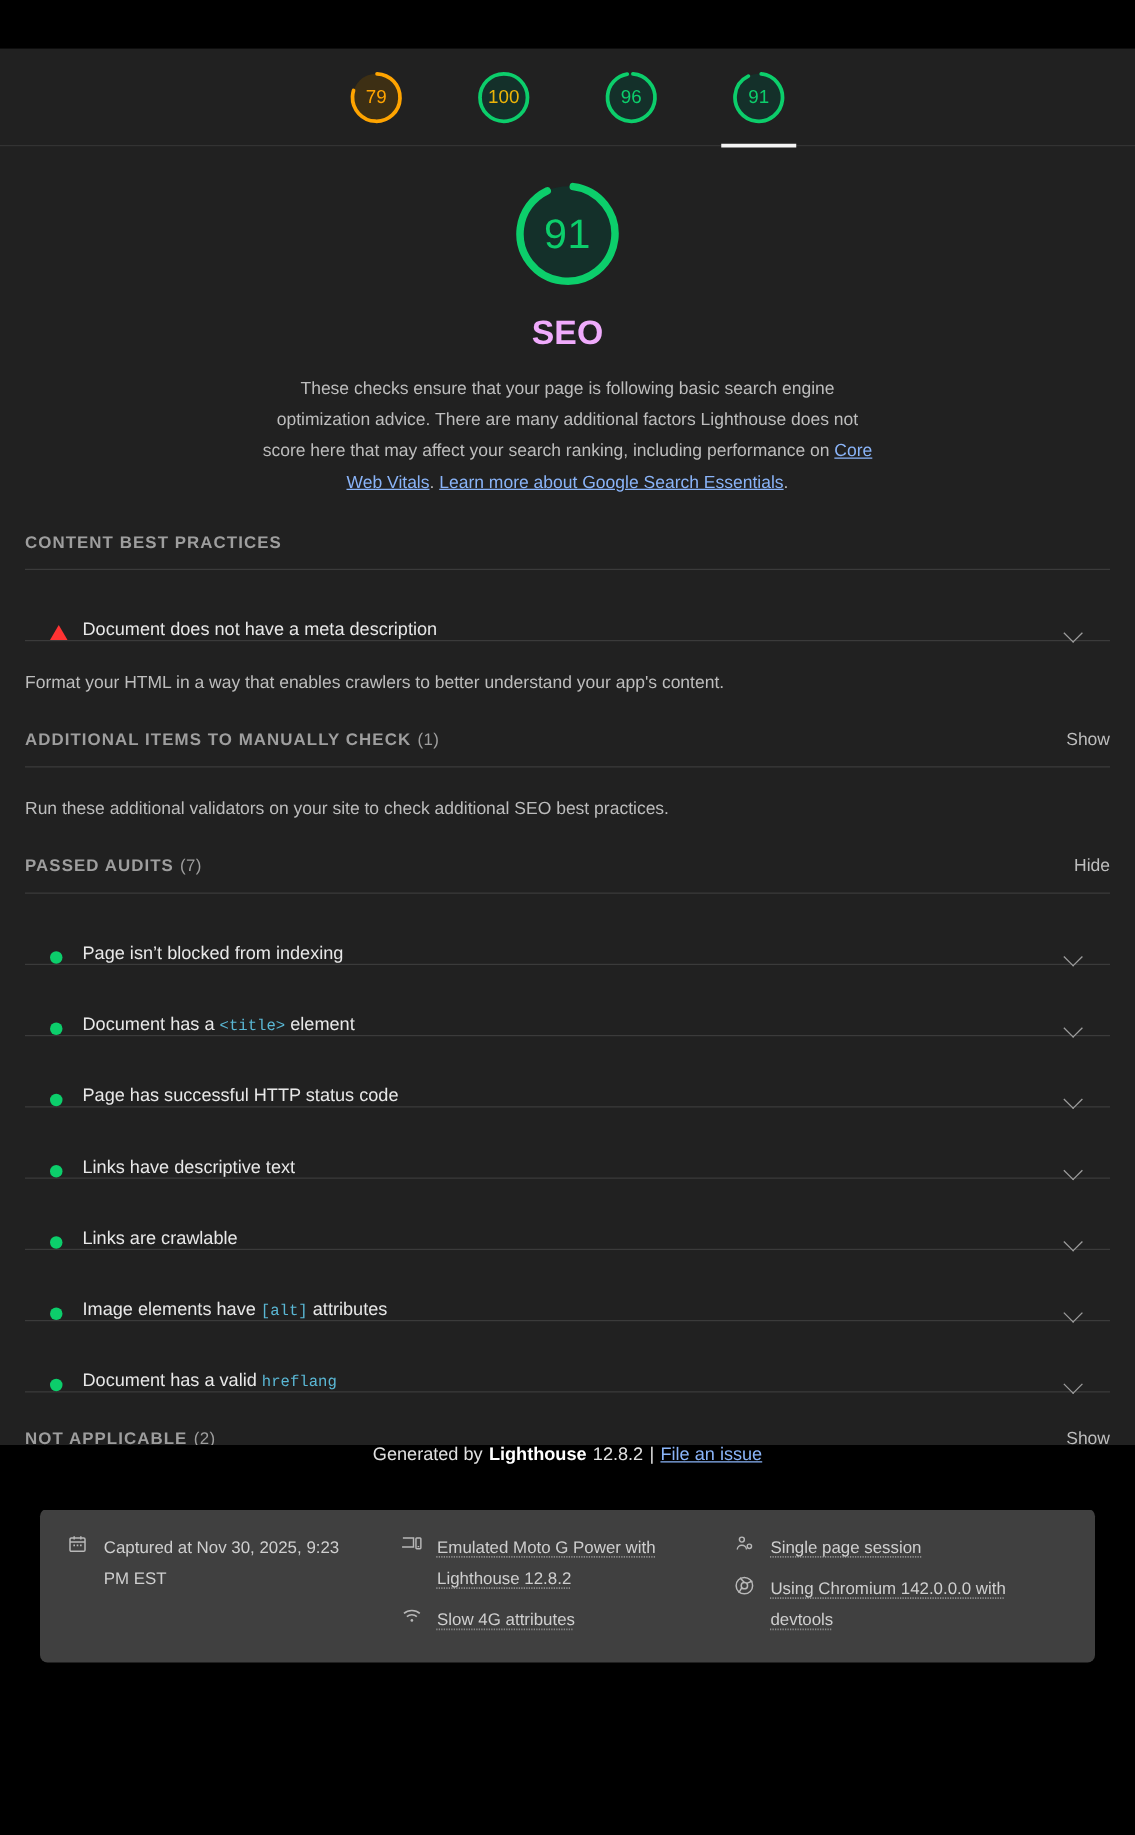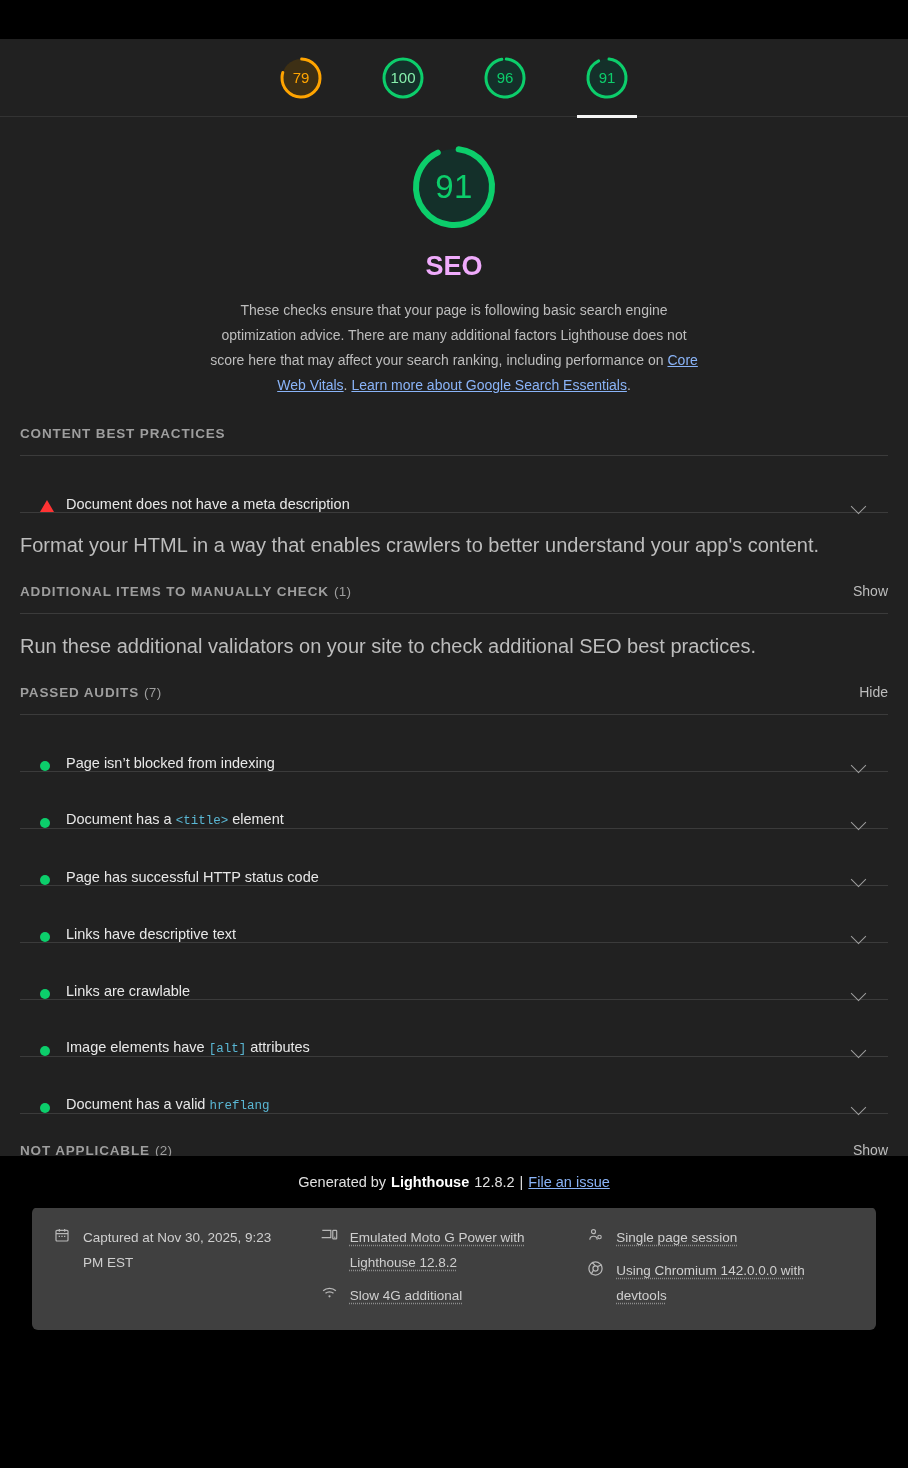--- a/index.html
+++ b/index.html
@@ -156,7 +156,7 @@
           <circle cx="22" cy="22" r="19" fill="#14302a"></circle>
           <circle cx="22" cy="22" r="19" fill="none" stroke="#0cce6b" stroke-width="3" stroke-linecap="round" stroke-dasharray="119 119" transform="rotate(-90 22 22)"></circle>
         </svg>
-        <span class="num" style="color:#86efac">100</span>
+        <span class="num" style="color:#eab308">100</span>
       </div>
     </div>
     <div class="tab">

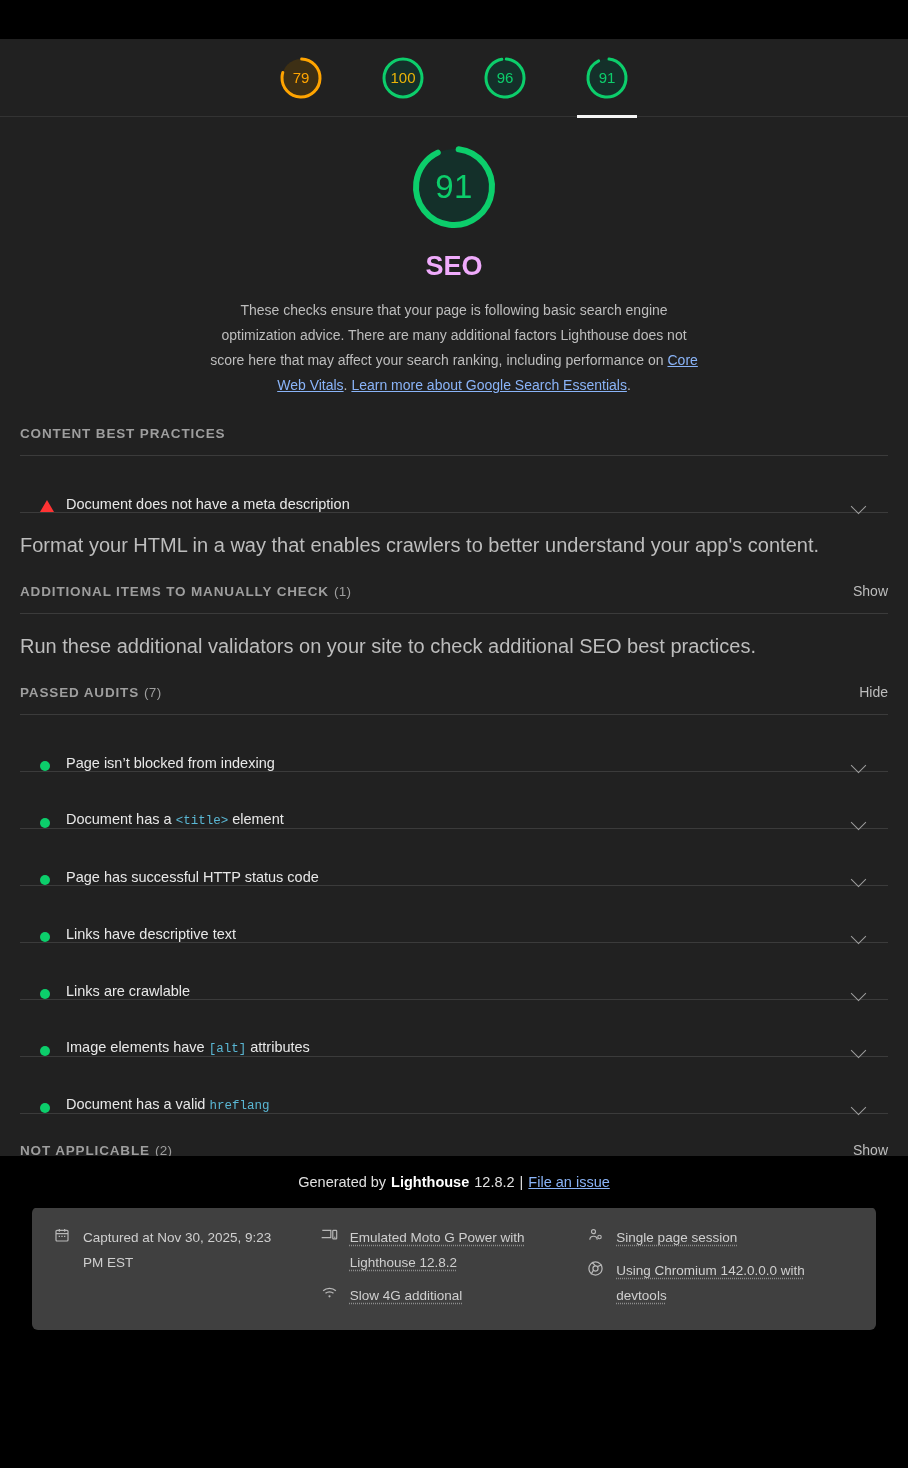--- a/index.html
+++ b/index.html
@@ -101,7 +101,7 @@
   }
 
   .groupdesc {
-    font-size: 20px; color: #bdbdbd; padding: 22px 0 0 0; line-height: 20px;
+    font-size: 14px; color: #bdbdbd; padding: 22px 0 0 0; line-height: 20px;
   }
 
   

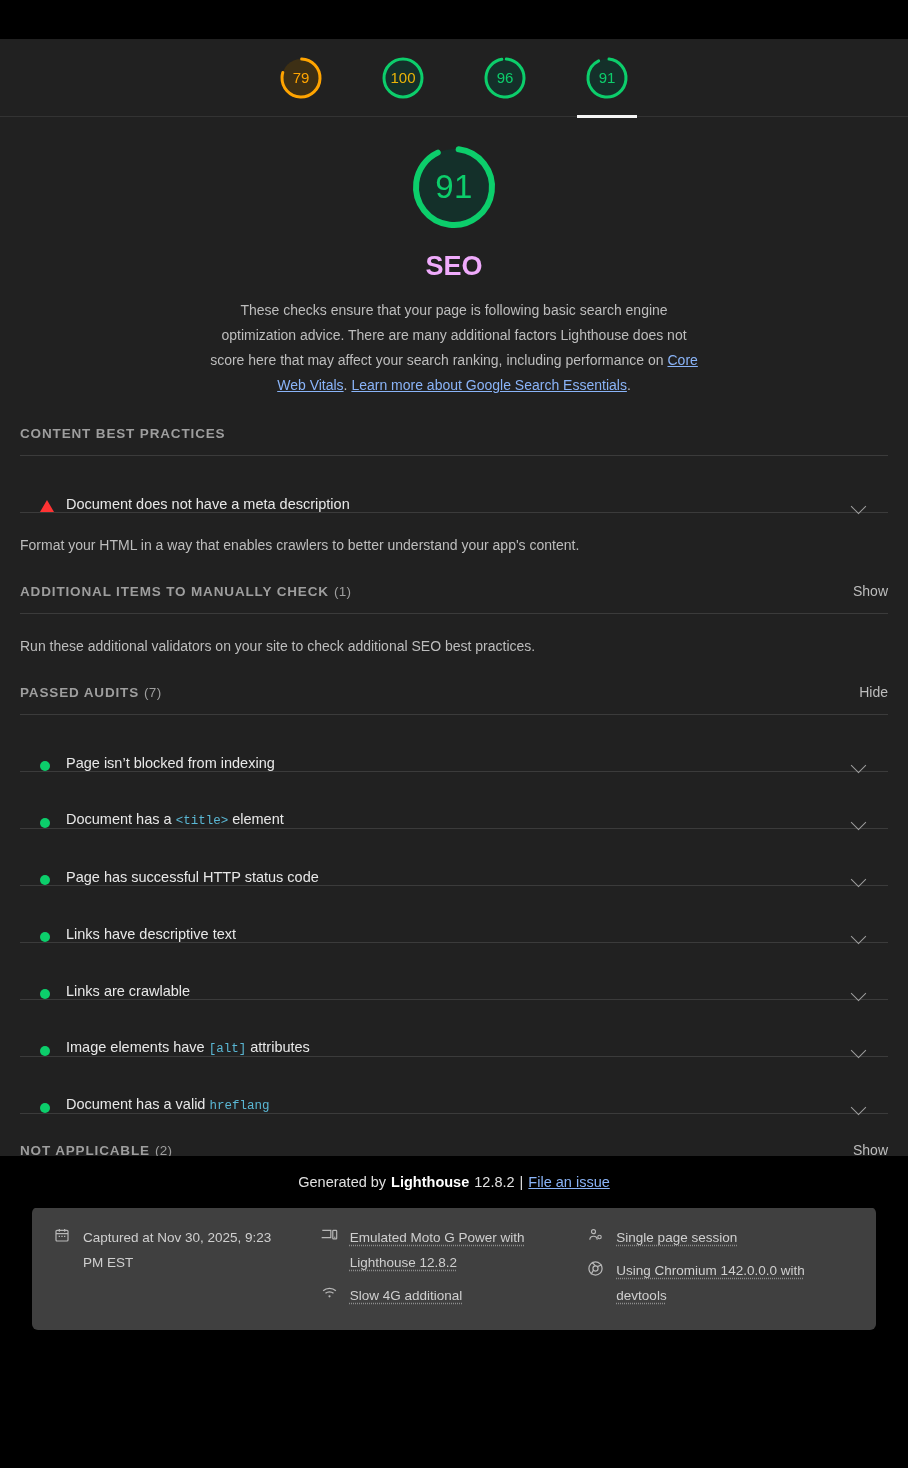--- a/index.html
+++ b/index.html
@@ -127,7 +127,7 @@
   .footer {
     position: absolute; left: 0; right: 0; bottom: 0; height: 52px;
     background: #000; color: #e0e0e0;
-    display: flex; align-items: center; justify-content: center;
+    display: flex; justify-content: center;
     font-size: 14.5px; gap: 5px;
   }
   .footer b { color: #fff; }

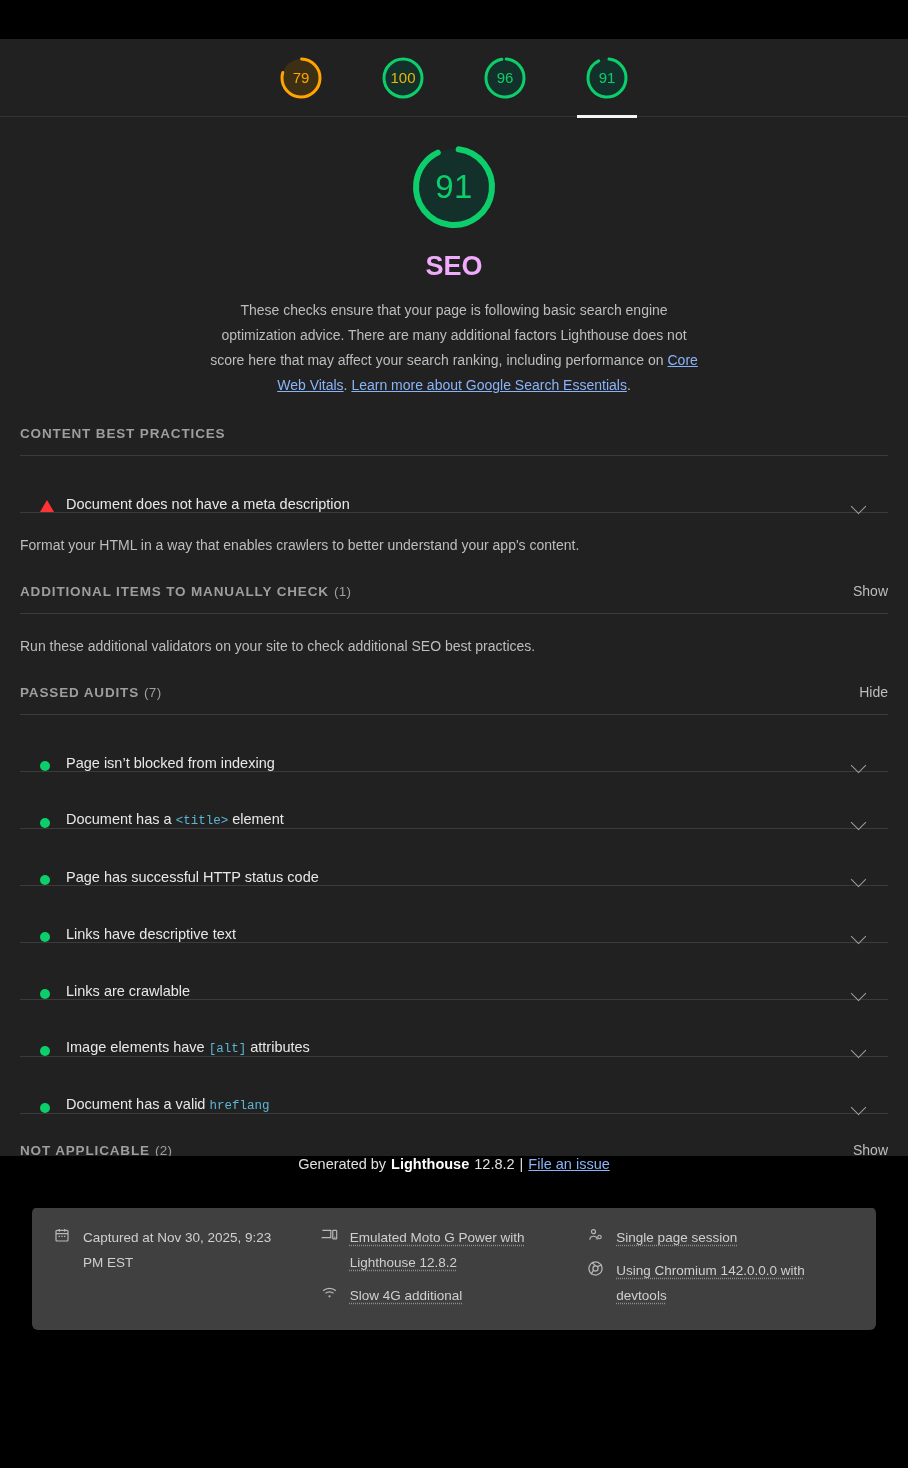--- a/index.html
+++ b/index.html
@@ -339,7 +339,7 @@
                 <circle cx="12" cy="17" r="1.6" fill="#b8b8b8" stroke="none"></circle>
               </svg>
             </span>
-            <span class="ml">Slow 4G additional</span>
+            <span class="ml">Slow 4G attributes</span>
           </div>
         </div>
         <div class="metacol">

